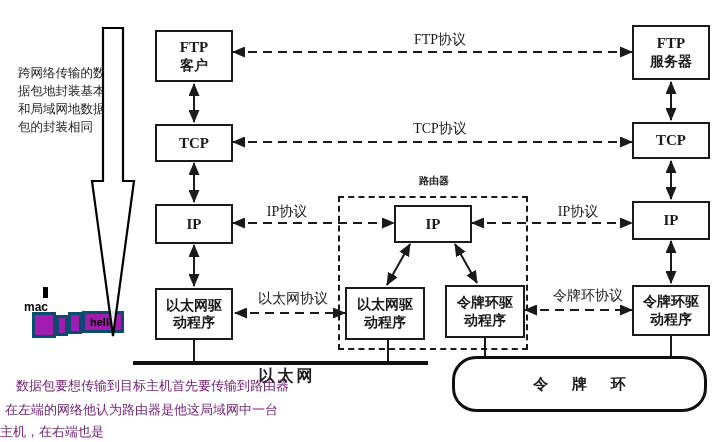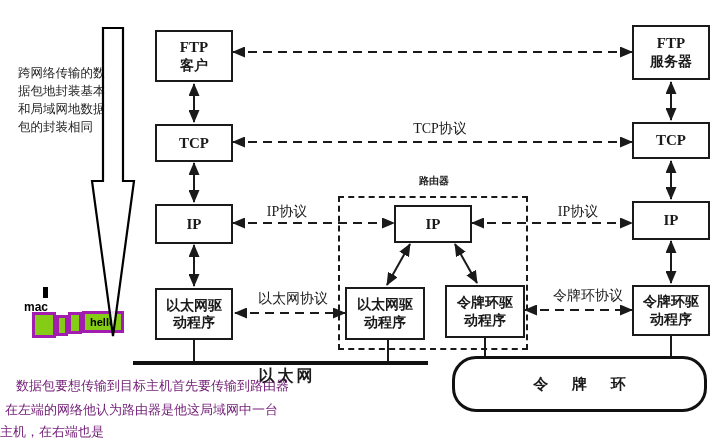--- a/index.html
+++ b/index.html
@@ -113,6 +113,7 @@
     <div class="zh">动程序</div>
   </div>
 
+  <div class="lbl" style="left:400px;top:31px;width:80px;">FTP协议</div>
   <div class="lbl" style="left:400px;top:120px;width:80px;">TCP协议</div>
   <div class="lbl" style="left:252px;top:203px;width:70px;">IP协议</div>
   <div class="lbl" style="left:543px;top:203px;width:70px;">IP协议</div>

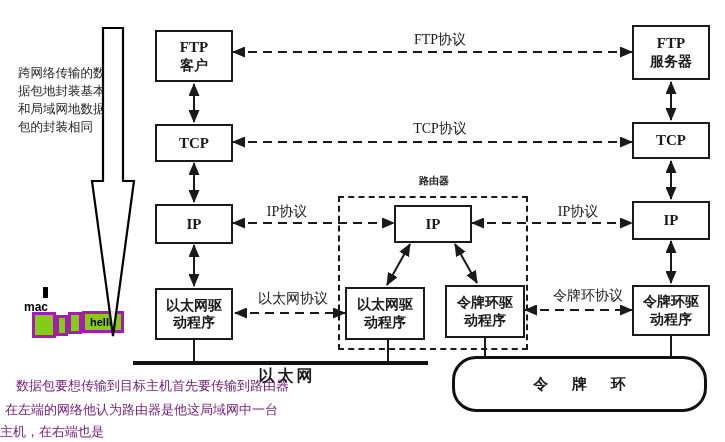--- a/index.html
+++ b/index.html
@@ -18,7 +18,7 @@
         font-size:13px;z-index:2;white-space:nowrap;}
   .leftnote{position:absolute;left:18px;top:64px;font-family:"Liberation Sans",sans-serif;
         color:#262626;font-size:12.5px;line-height:18px;z-index:2;}
-  .pktbox{position:absolute;border:3px solid #a21caf;background:#84cc16;z-index:3;}
+  .pktbox{position:absolute;border:3px solid #0c4a6e;background:#a21caf;z-index:3;}
   .stadium{position:absolute;left:452px;top:356px;width:255px;height:56px;
         border:3px solid #111;border-radius:24px;background:#fff;z-index:2;
         display:flex;align-items:center;justify-content:center;

